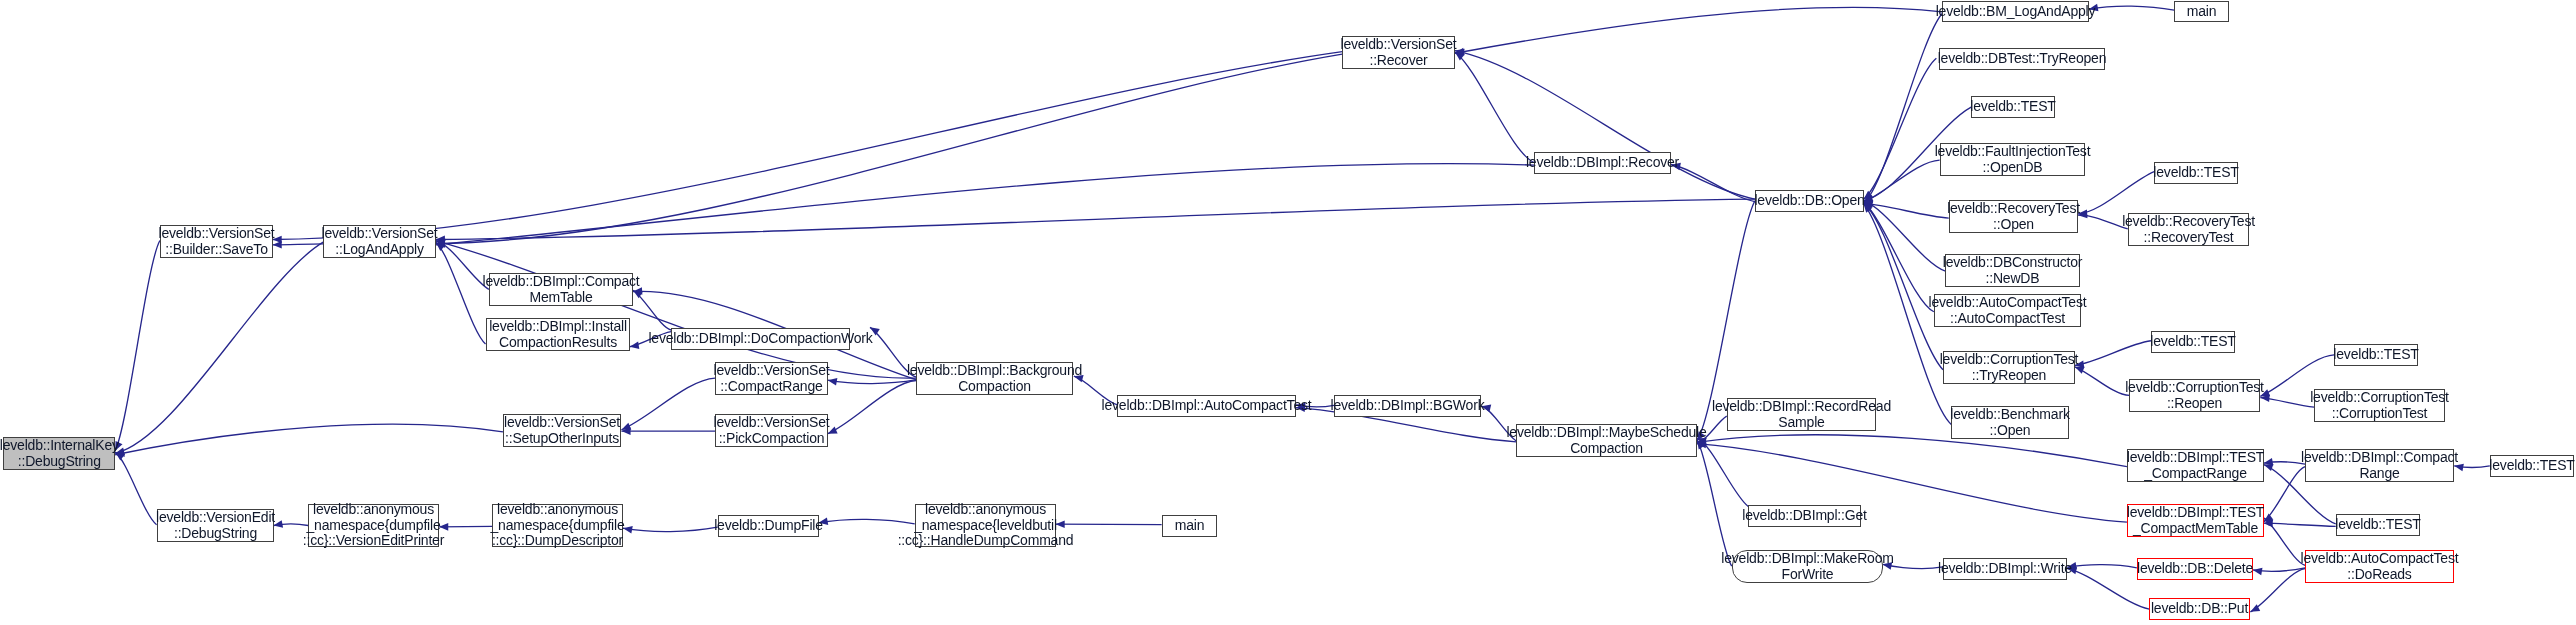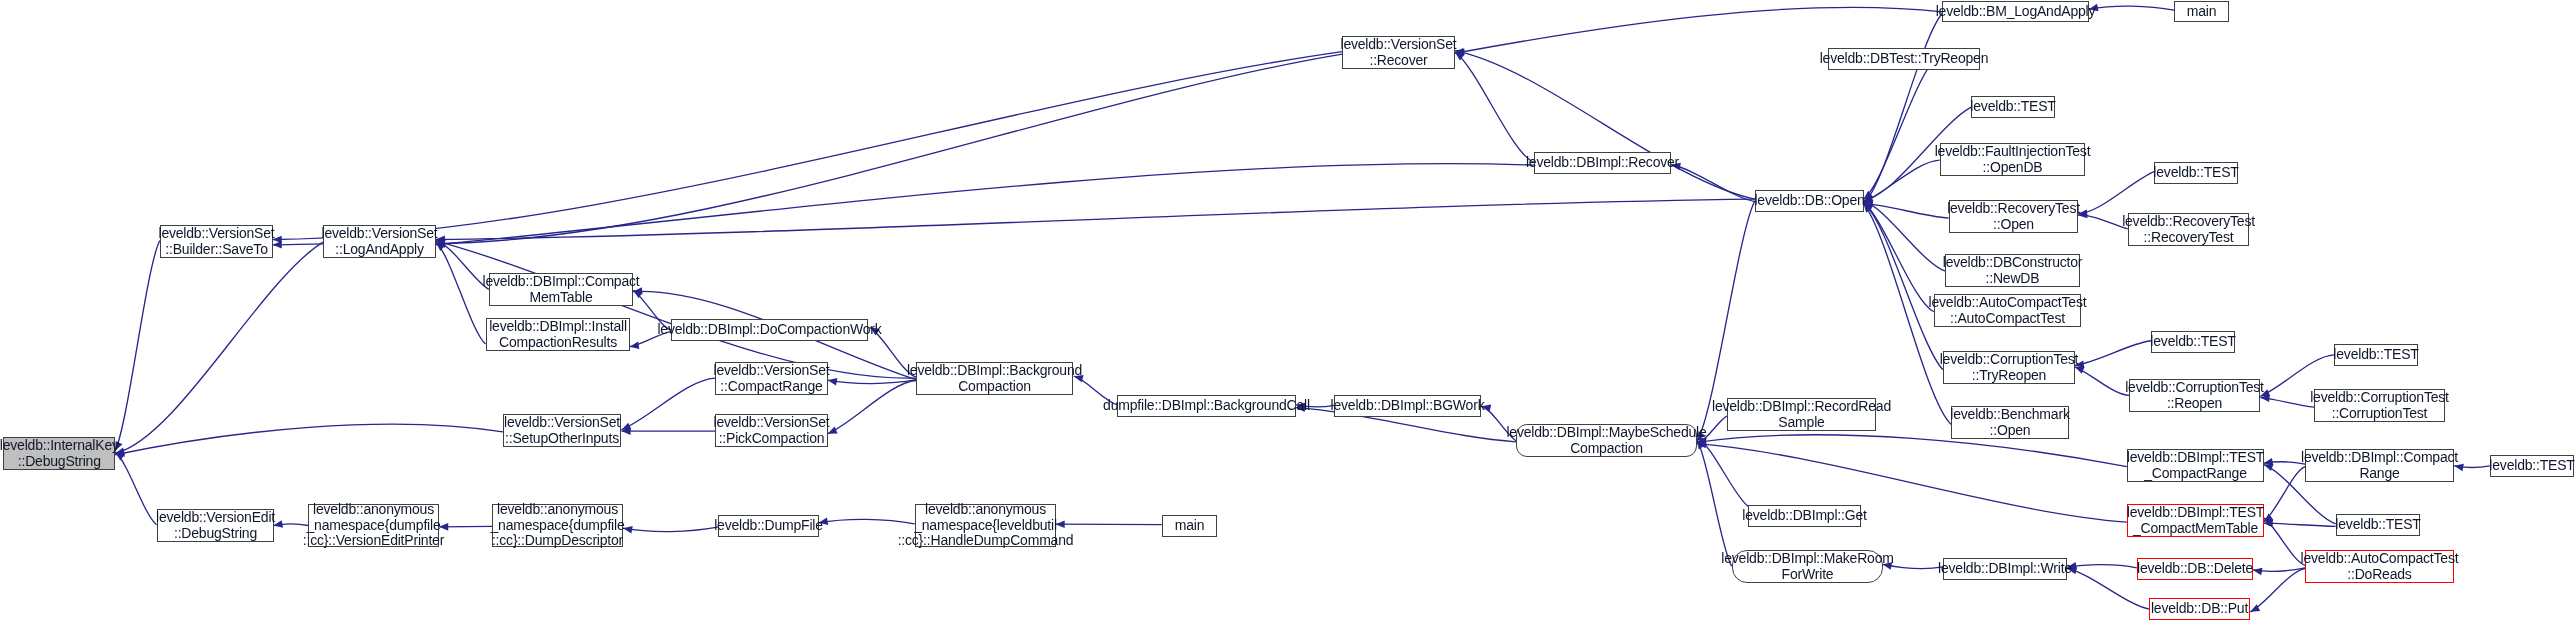--- a/index.html
+++ b/index.html
@@ -330,7 +330,7 @@
     <div class="node" style="left: 1755px; top: 190px; width: 109px; height: 21.5px;">leveldb::DB::Open</div>
     <div class="node" style="left: 1942px; top: 0.8px; width: 147px; height: 21.5px;">leveldb::BM_LogAndApply</div>
     <div class="node" style="left: 2174px; top: 0.8px; width: 55px; height: 21.5px;">main</div>
-    <div class="node" style="left: 1828px; top: 48px; width: 152px; height: 21.5px; text-align: right;">leveldb::DBTest::TryReopen</div>
+    <div class="node" style="left: 1939px; top: 48px; width: 166px; height: 21.5px; text-align: right;">leveldb::DBTest::TryReopen</div>
     <div class="node" style="left: 1971px; top: 96px; width: 84px; height: 21.5px;">leveldb::TEST</div>
     <div class="node" style="left: 1940px; top: 143px; width: 145px; height: 33px;">leveldb::FaultInjectionTest
 ::OpenDB</div>

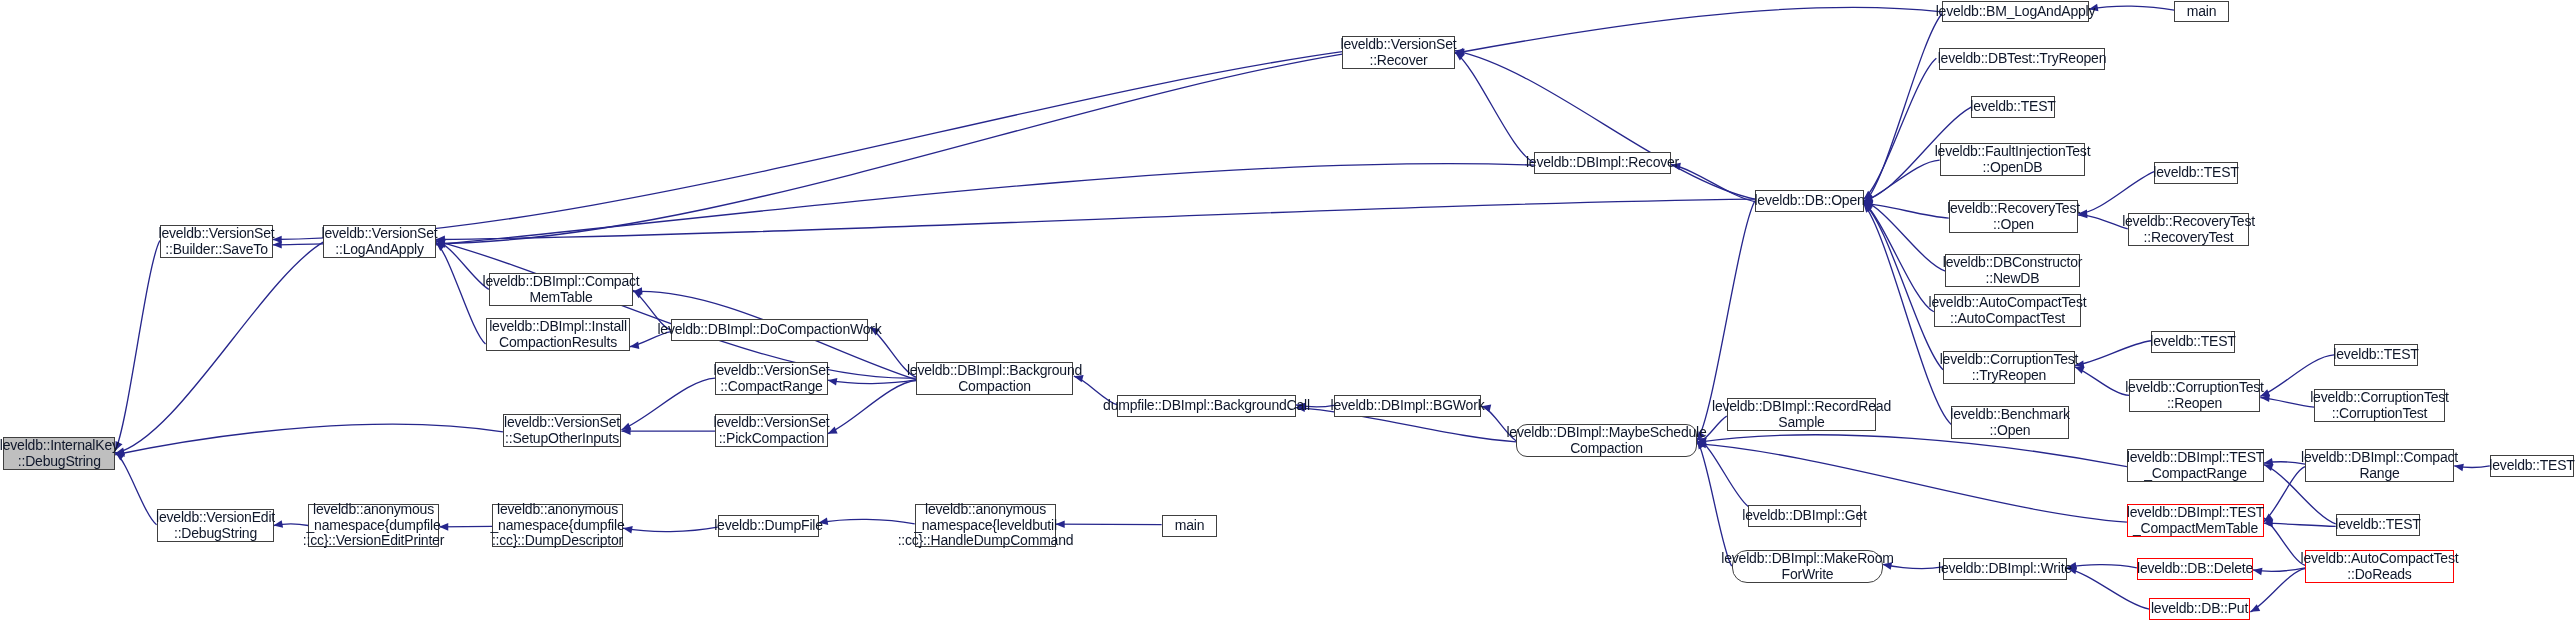--- a/index.html
+++ b/index.html
@@ -305,7 +305,7 @@
 MemTable</div>
     <div class="node" style="left: 486px; top: 318px; width: 144px; height: 33px;">leveldb::DBImpl::Install
 CompactionResults</div>
-    <div class="node" style="left: 671px; top: 319px; width: 197px; height: 21.5px;">leveldb::DBImpl::DoCompactionWork</div>
+    <div class="node" style="left: 671px; top: 328px; width: 179px; height: 21.5px;">leveldb::DBImpl::DoCompactionWork</div>
     <div class="node" style="left: 715px; top: 362px; width: 113px; height: 33px;">leveldb::VersionSet
 ::CompactRange</div>
     <div class="node" style="left: 503px; top: 414px; width: 118px; height: 33px;">leveldb::VersionSet

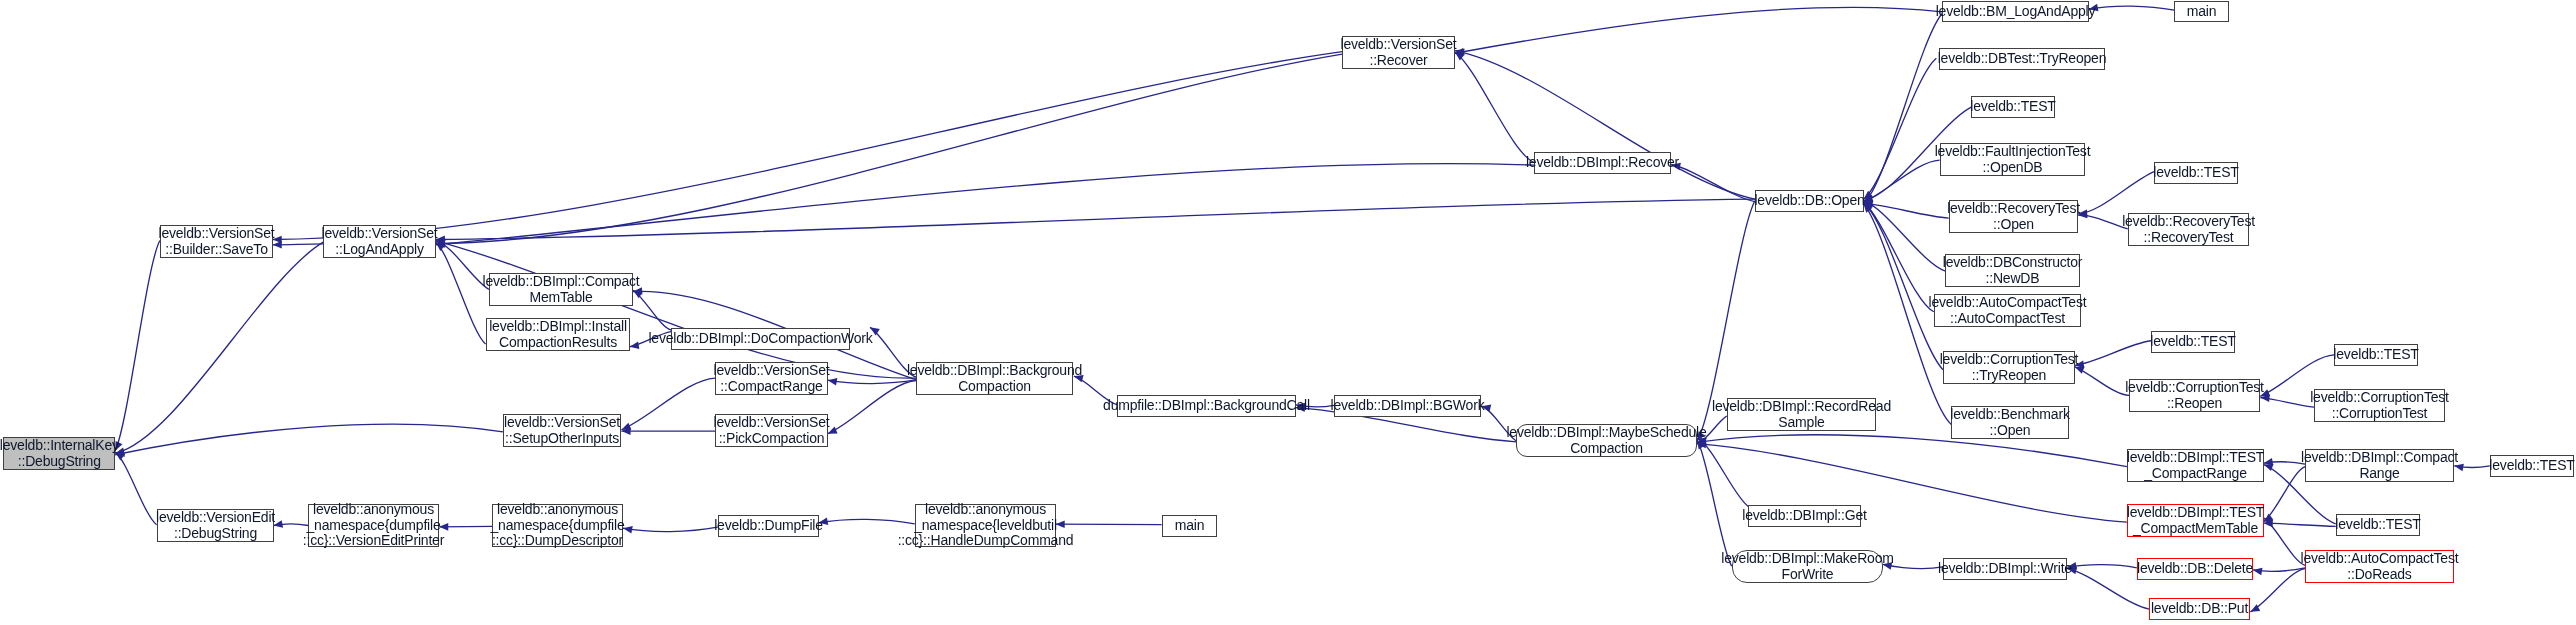--- a/index.html
+++ b/index.html
@@ -314,7 +314,7 @@
 ::PickCompaction</div>
     <div class="node" style="left: 916px; top: 362px; width: 157px; height: 33px;">leveldb::DBImpl::Background
 Compaction</div>
-    <div class="node" style="left: 1117px; top: 395px; width: 179px; height: 21.5px;">dumpfile::DBImpl::BackgroundCall</div>
+    <div class="node" style="left: 1117px; top: 395px; width: 179px; height: 21.5px;">leveldb::DBImpl::AutoCompactTest</div>
     <div class="node" style="left: 1334px; top: 395px; width: 147px; height: 21.5px;">leveldb::DBImpl::BGWork</div>
     <div class="node" style="left: 1516px; top: 424px; width: 181px; height: 33px; border-radius: 11px;">leveldb::DBImpl::MaybeSchedule
 Compaction</div>

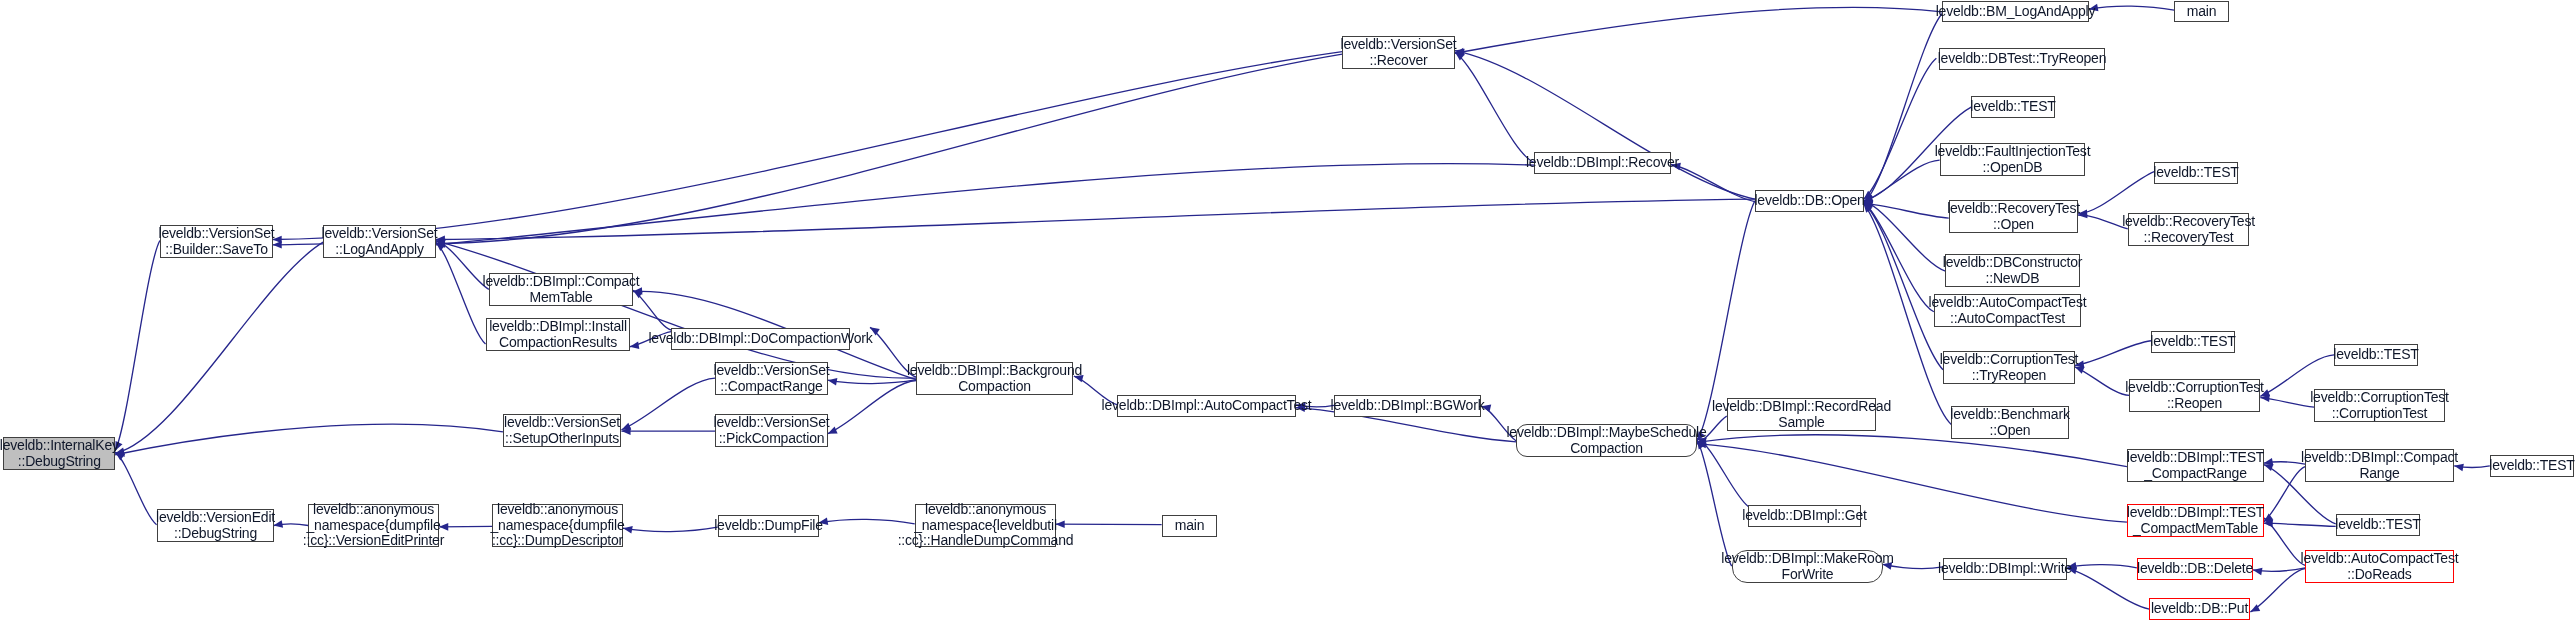--- a/index.html
+++ b/index.html
@@ -316,7 +316,7 @@
 Compaction</div>
     <div class="node" style="left: 1117px; top: 395px; width: 179px; height: 21.5px;">leveldb::DBImpl::AutoCompactTest</div>
     <div class="node" style="left: 1334px; top: 395px; width: 147px; height: 21.5px;">leveldb::DBImpl::BGWork</div>
-    <div class="node" style="left: 1516px; top: 424px; width: 181px; height: 33px; border-radius: 11px;">leveldb::DBImpl::MaybeSchedule
+    <div class="node" style="left: 1516px; top: 424px; width: 181px; height: 33px;">leveldb::DBImpl::MaybeSchedule
 Compaction</div>
     <div class="node" style="left: 1727px; top: 398px; width: 149px; height: 33px;">leveldb::DBImpl::RecordRead
 Sample</div>

